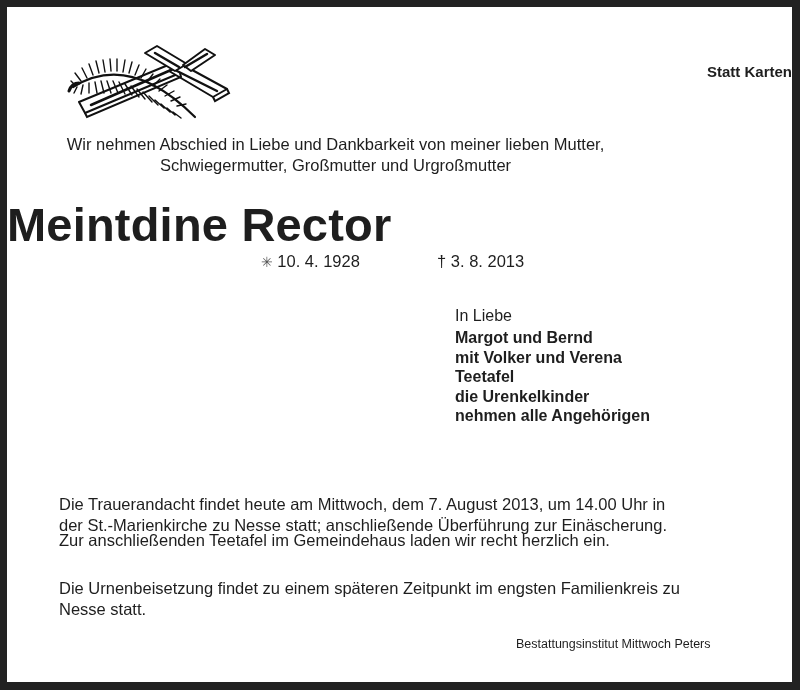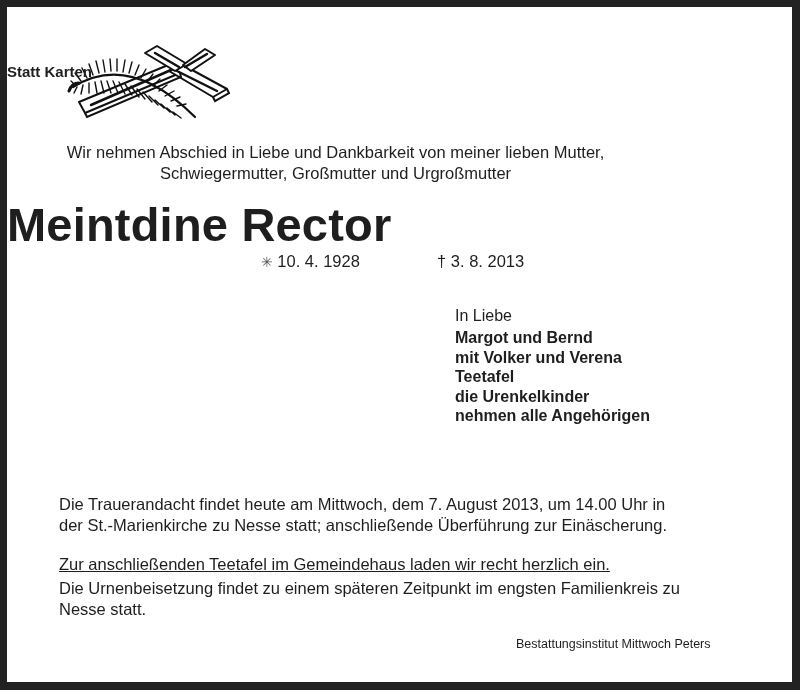--- a/index.html
+++ b/index.html
@@ -19,7 +19,7 @@
   }
   .abs { position: absolute; white-space: nowrap; }
   .ornament { position: absolute; left: 58px; top: 20px; width: 190px; height: 95px; }
-  .statt { left: 0; width: 785px; top: 56px; text-align: left; font-size: 15px; font-weight: bold; }
+  .statt { left: 0; width: 785px; top: 56px; text-align: right; font-size: 15px; font-weight: bold; }
   .intro { left: 0; width: 657px; top: 135px; text-align: center; font-size: 16.5px; line-height: 21px; }
   .name { left: 0; width: 785px; top: 190px; text-align: left; font-size: 47px; font-weight: bold; letter-spacing: 0.2px; }
   .birth { left: 254px; top: 245px; font-size: 16.5px; }

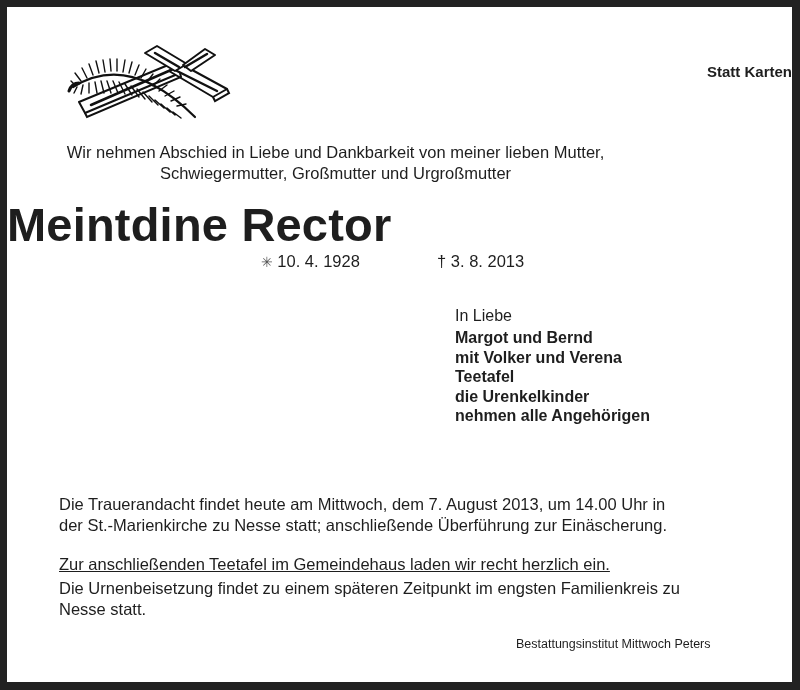--- a/index.html
+++ b/index.html
@@ -20,7 +20,7 @@
   .abs { position: absolute; white-space: nowrap; }
   .ornament { position: absolute; left: 58px; top: 20px; width: 190px; height: 95px; }
   .statt { left: 0; width: 785px; top: 56px; text-align: right; font-size: 15px; font-weight: bold; }
-  .intro { left: 0; width: 657px; top: 135px; text-align: center; font-size: 16.5px; line-height: 21px; }
+  .intro { left: 0; width: 657px; top: 127px; text-align: center; font-size: 16.5px; line-height: 21px; }
   .name { left: 0; width: 785px; top: 190px; text-align: left; font-size: 47px; font-weight: bold; letter-spacing: 0.2px; }
   .birth { left: 254px; top: 245px; font-size: 16.5px; }
   .death { left: 430px; top: 245px; font-size: 16.5px; }

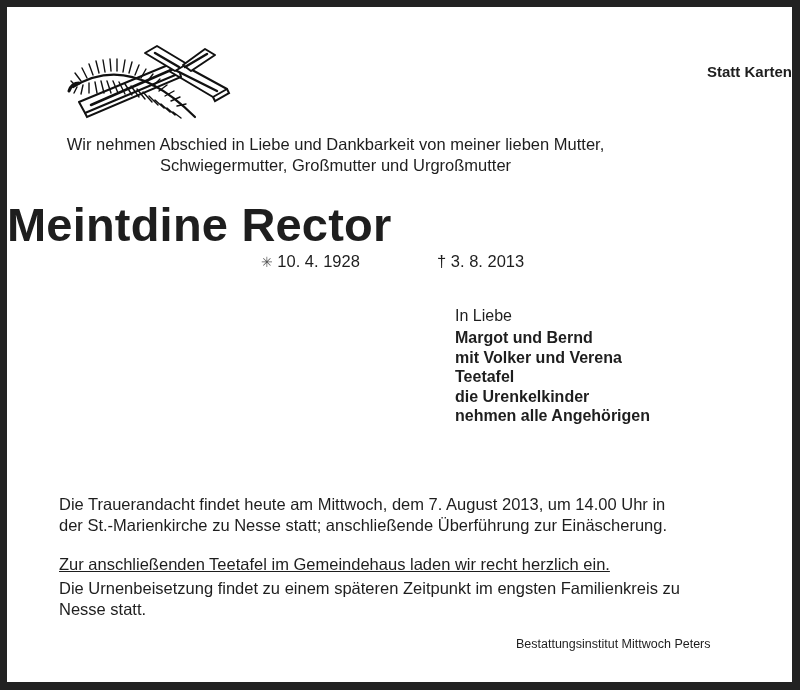--- a/index.html
+++ b/index.html
@@ -30,7 +30,7 @@
   .address { left: 52px; top: 447px; font-size: 16.5px; }
   .para { left: 52px; font-size: 16.5px; line-height: 21px; }
   .p1 { top: 487px; }
-  .p2 { top: 547px; text-decoration: underline; }
+  .p2 { top: 523px; }
   .p3 { top: 571px; }
   .funeral { left: 509px; top: 630px; font-size: 12.5px; }
 </style>

